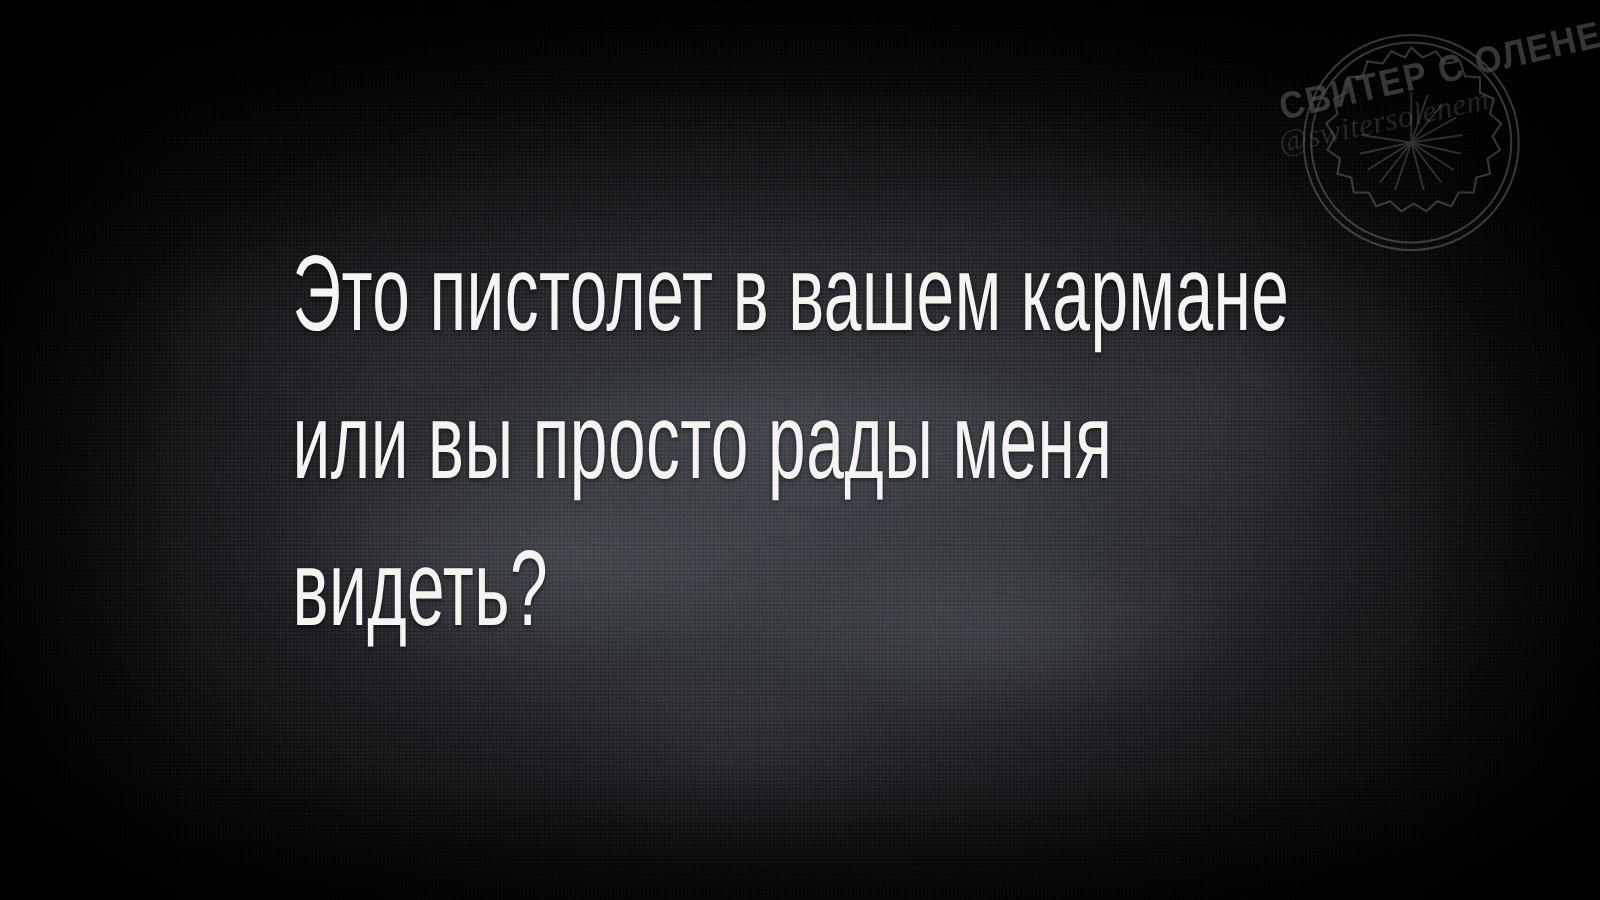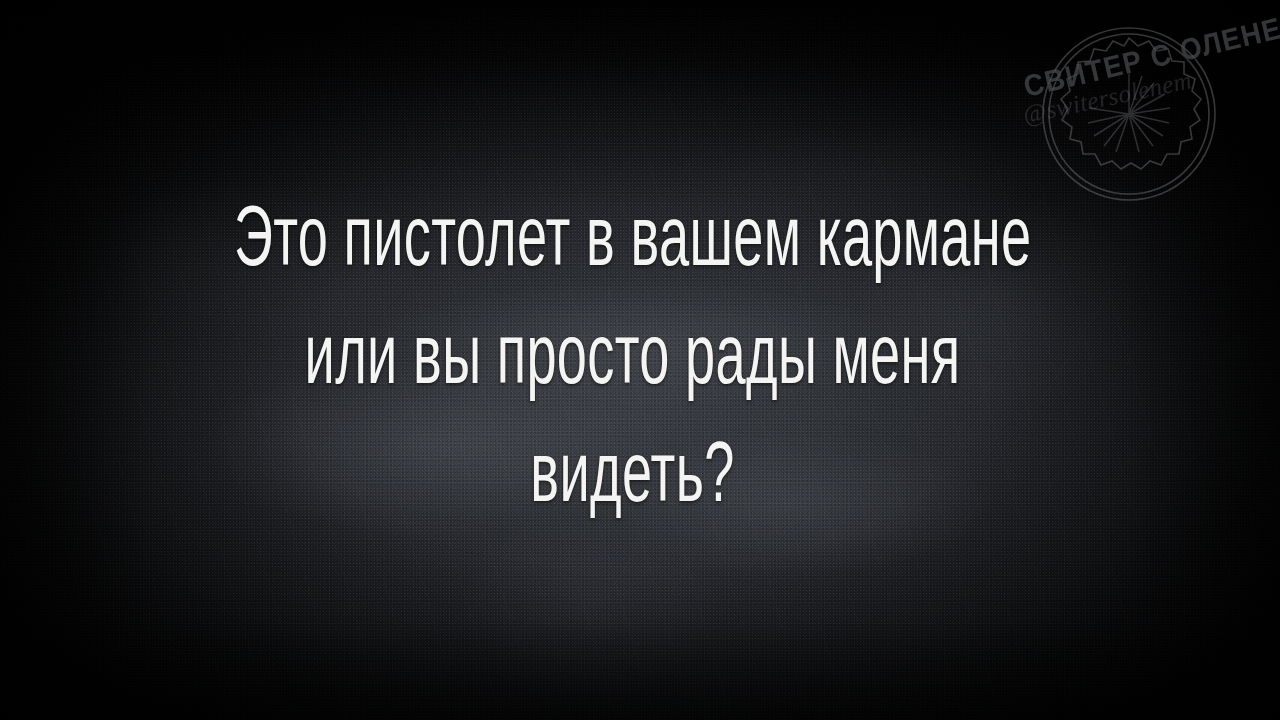--- a/index.html
+++ b/index.html
@@ -141,7 +141,7 @@
     left: 0;
     right: 15px;
     top: 176px;
-    text-align: center;
+    text-align: left;
     pointer-events: none;
   }
   .caption-line {

